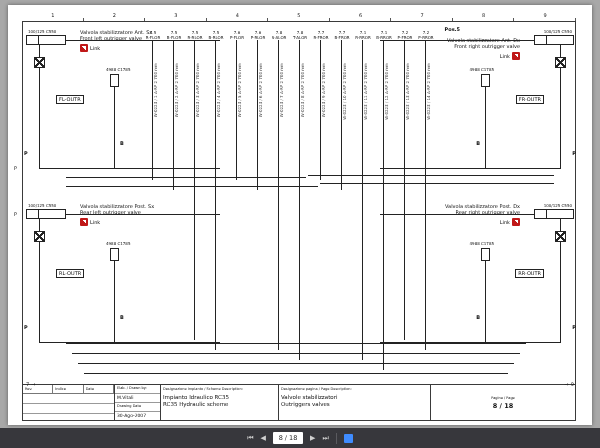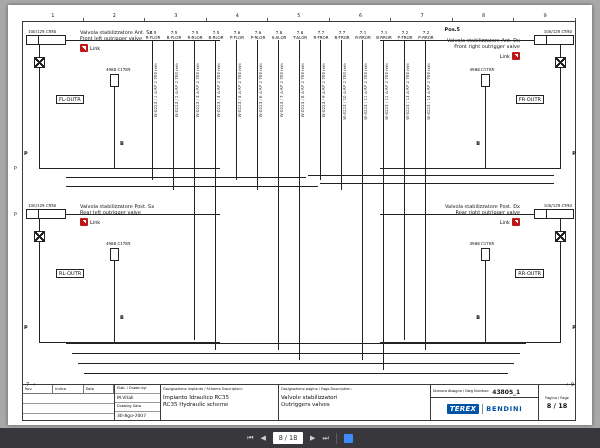--- a/index.html
+++ b/index.html
@@ -119,17 +119,6 @@
         <div class="sec-it">Valvole stabilizzatori</div>
         <div class="sec-en">Outriggers valves</div>
       </div>
-      <div class="tb-sec" style="width:108px">
-        <div class="dwg-top">
-          <span class="dwg-label">Numero disegno / Dwg Number:</span>
-          <span class="dwg-num">43805_1</span>
-        </div>
-        <div class="logo-row">
-          <span class="terex">TEREX</span>
-          <span class="logo-sep"></span>
-          <span class="bendini">BENDINI</span>
-        </div>
-      </div>
       <div class="tb-sec page-sec">
         <span class="page-label">Pagina / Page</span>
         <span class="page-num">8 / 18</span>

